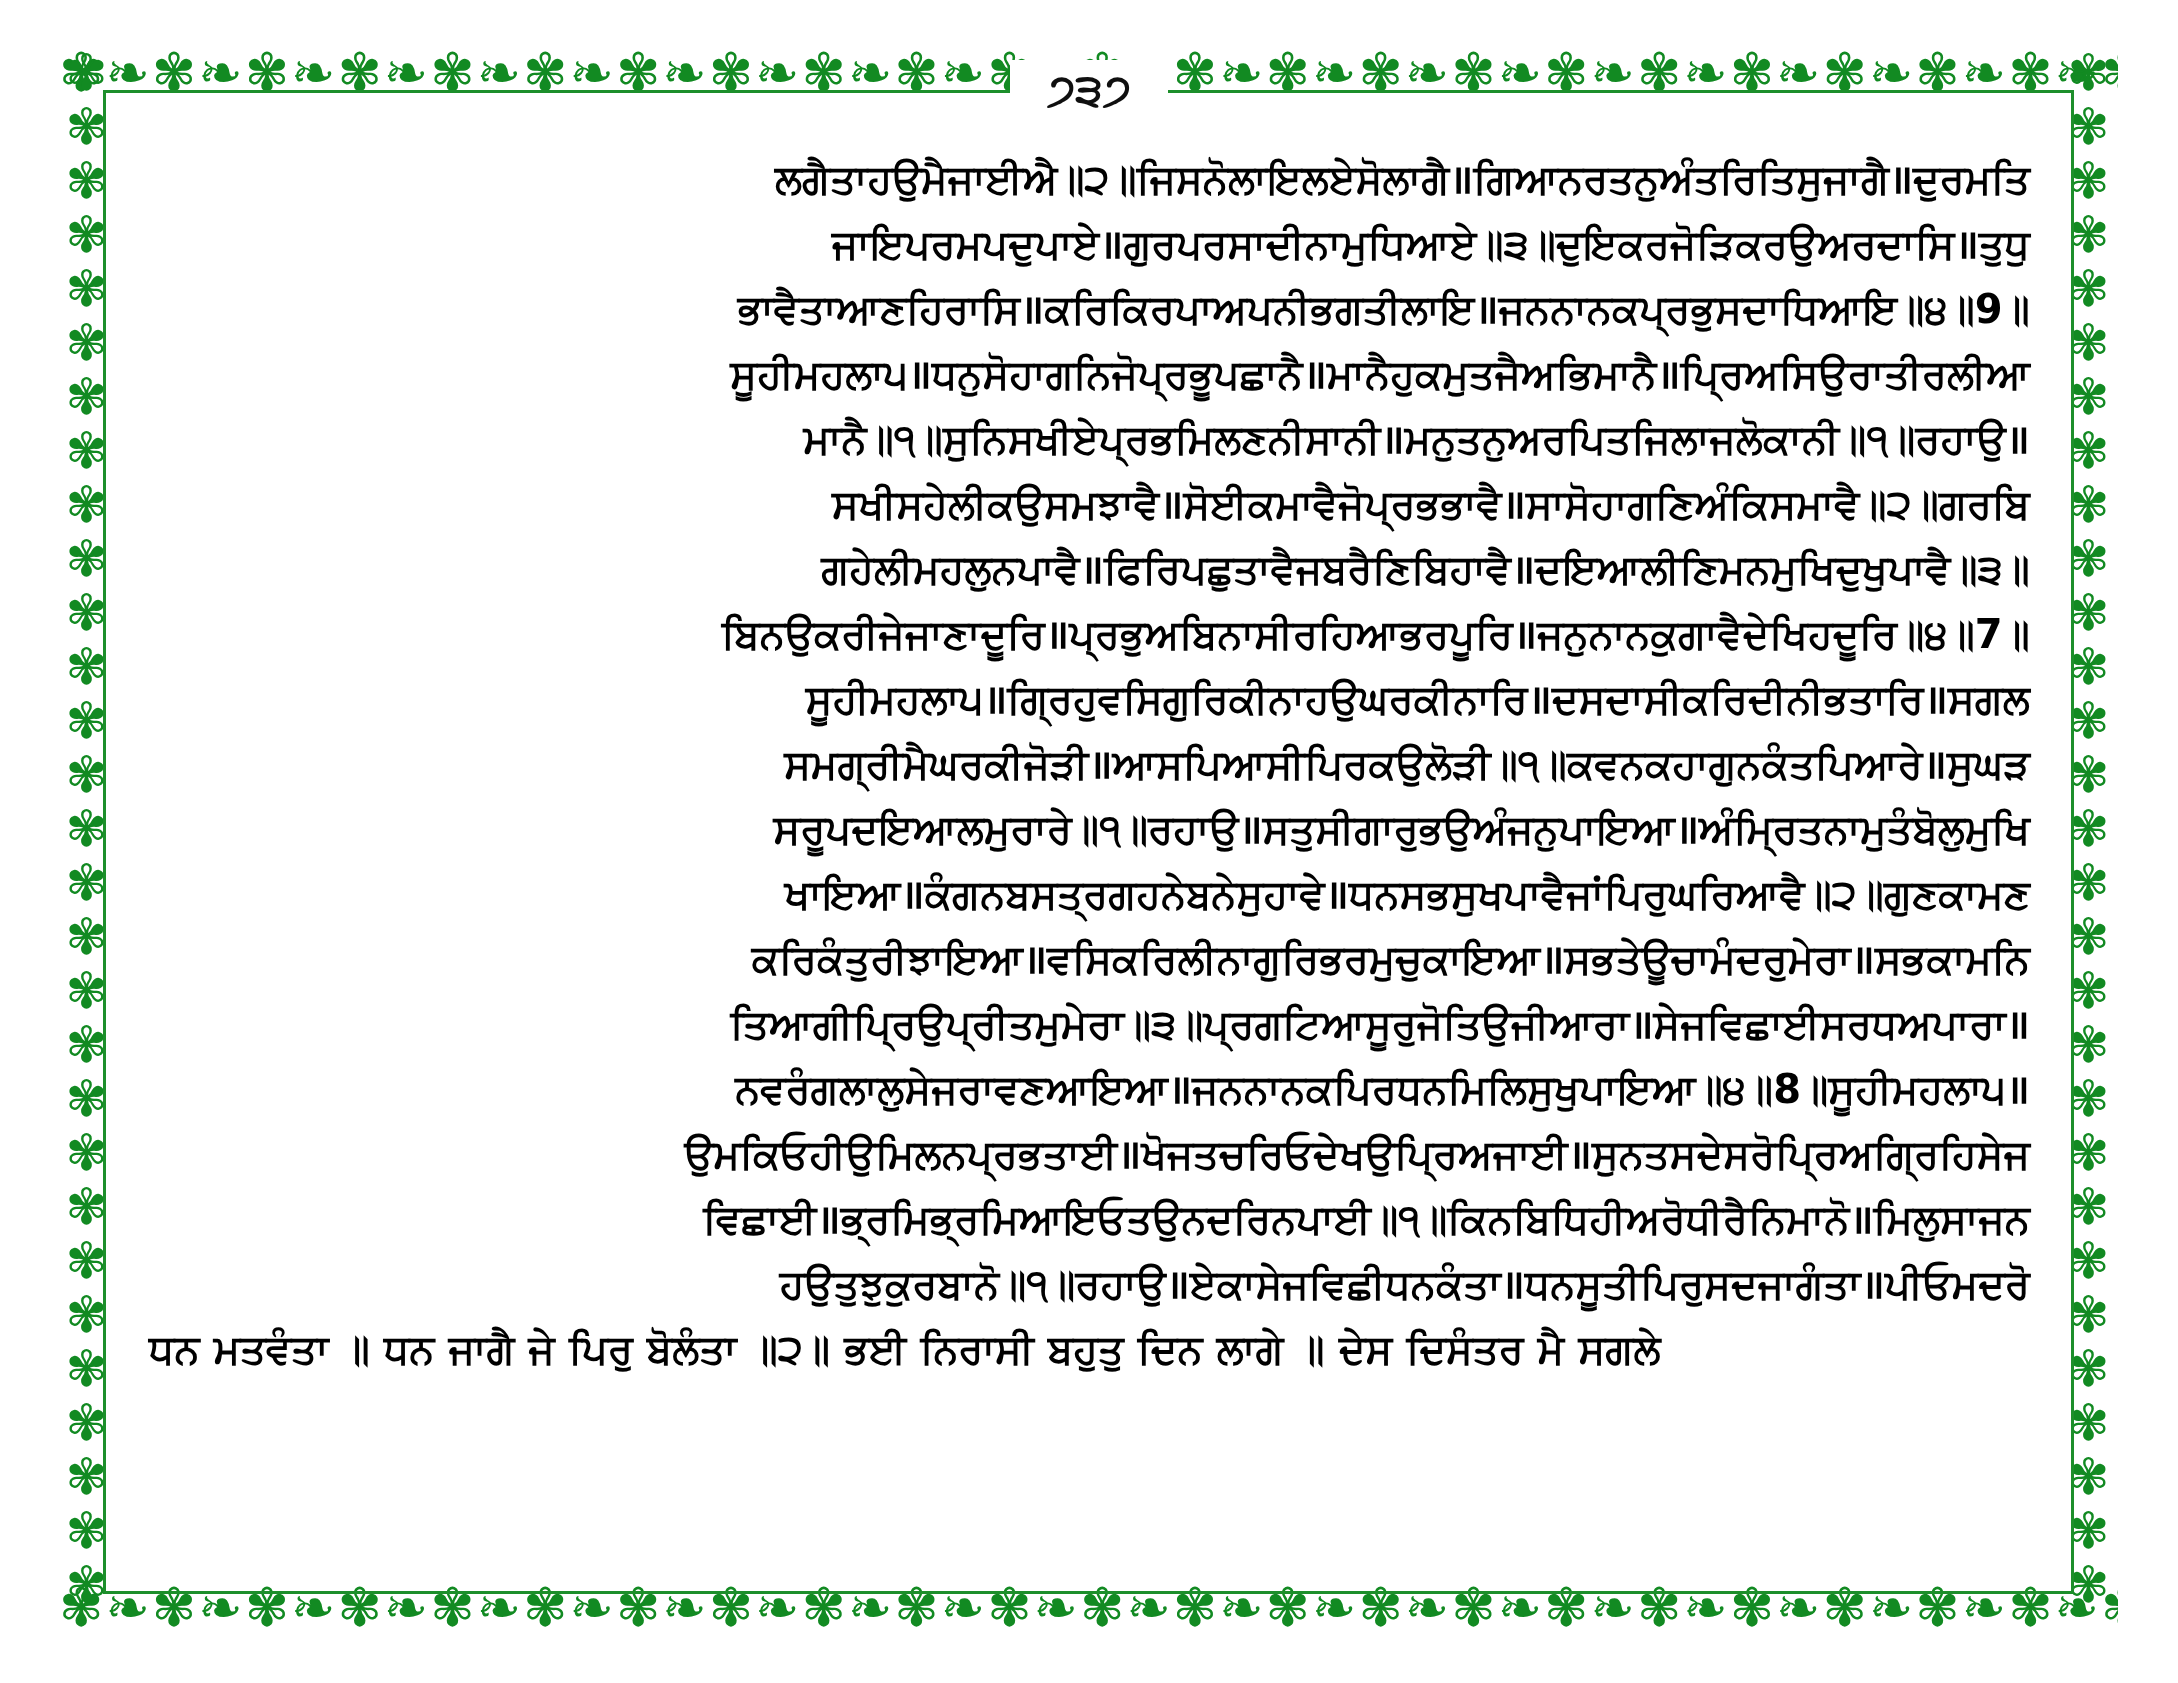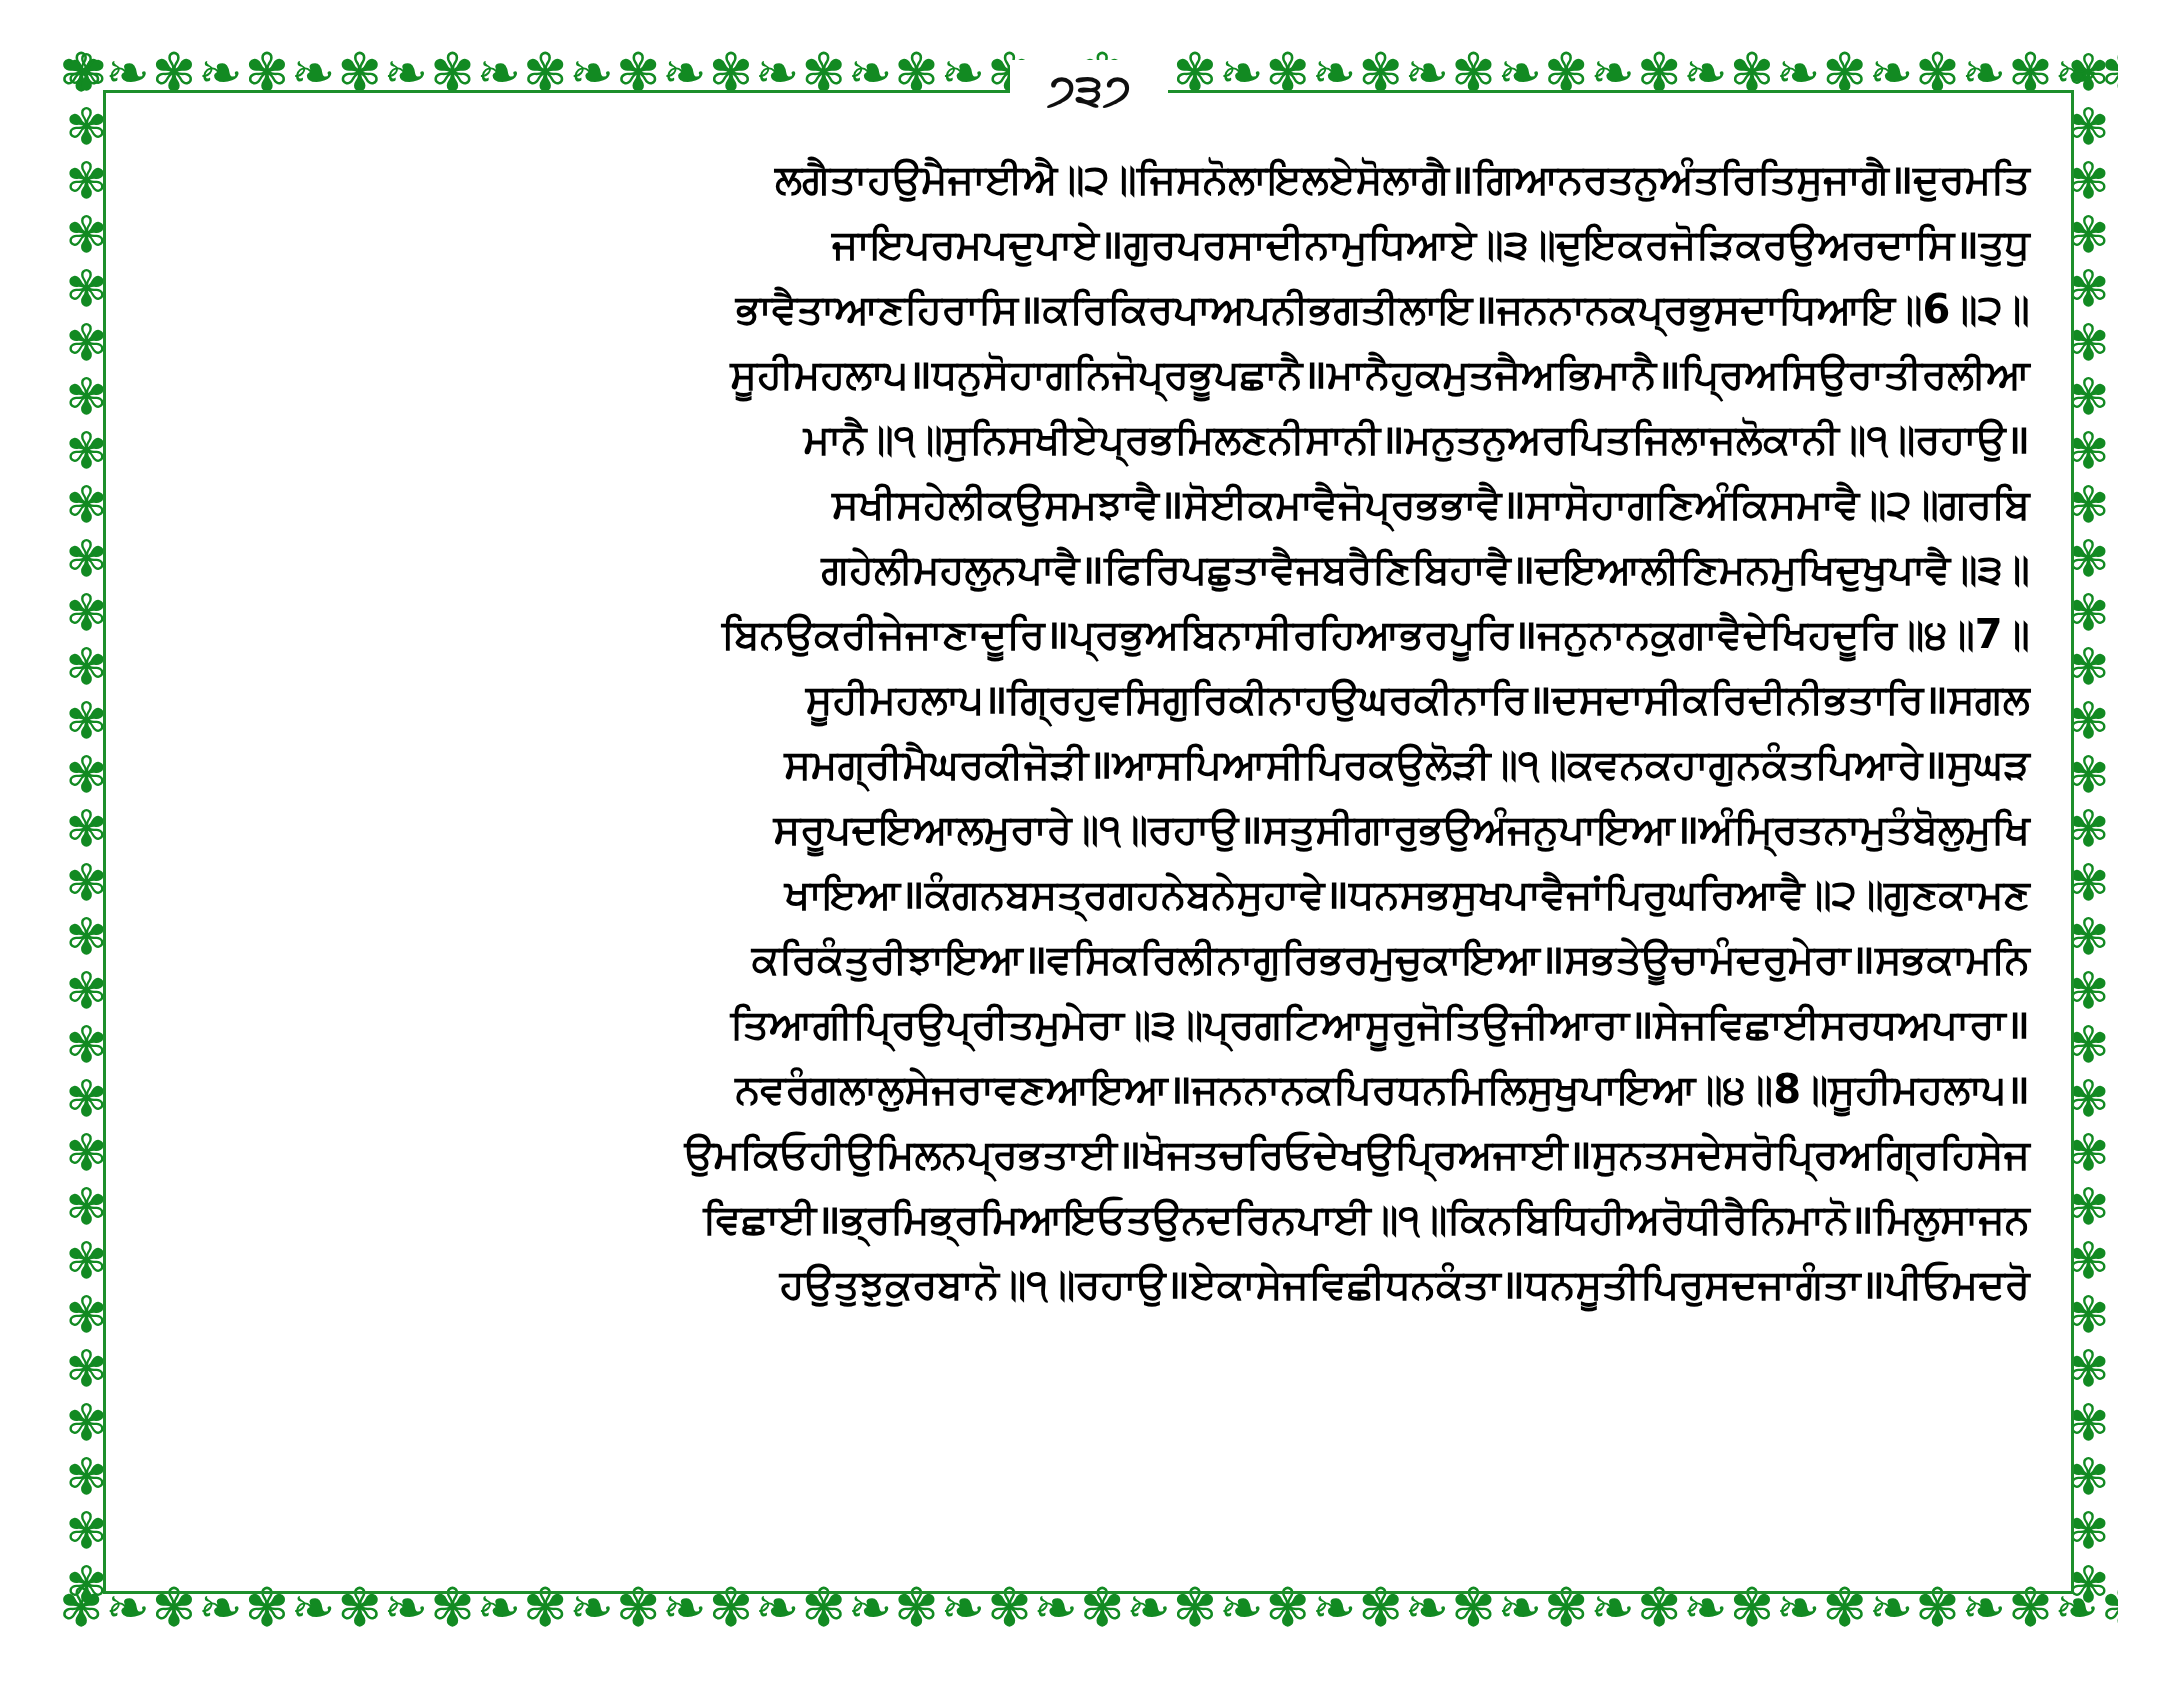--- a/index.html
+++ b/index.html
@@ -257,7 +257,7 @@
         <span>ਪ੍ਰਭੁ</span>
         <span>ਸਦਾ</span>
         <span>ਧਿਆਇ</span>
-        <span>॥6॥੨॥</span>
+        <span>॥੪॥9॥</span>
       </div>
       <div class="ln stretch">
         <span>ਸੂਹੀ</span>

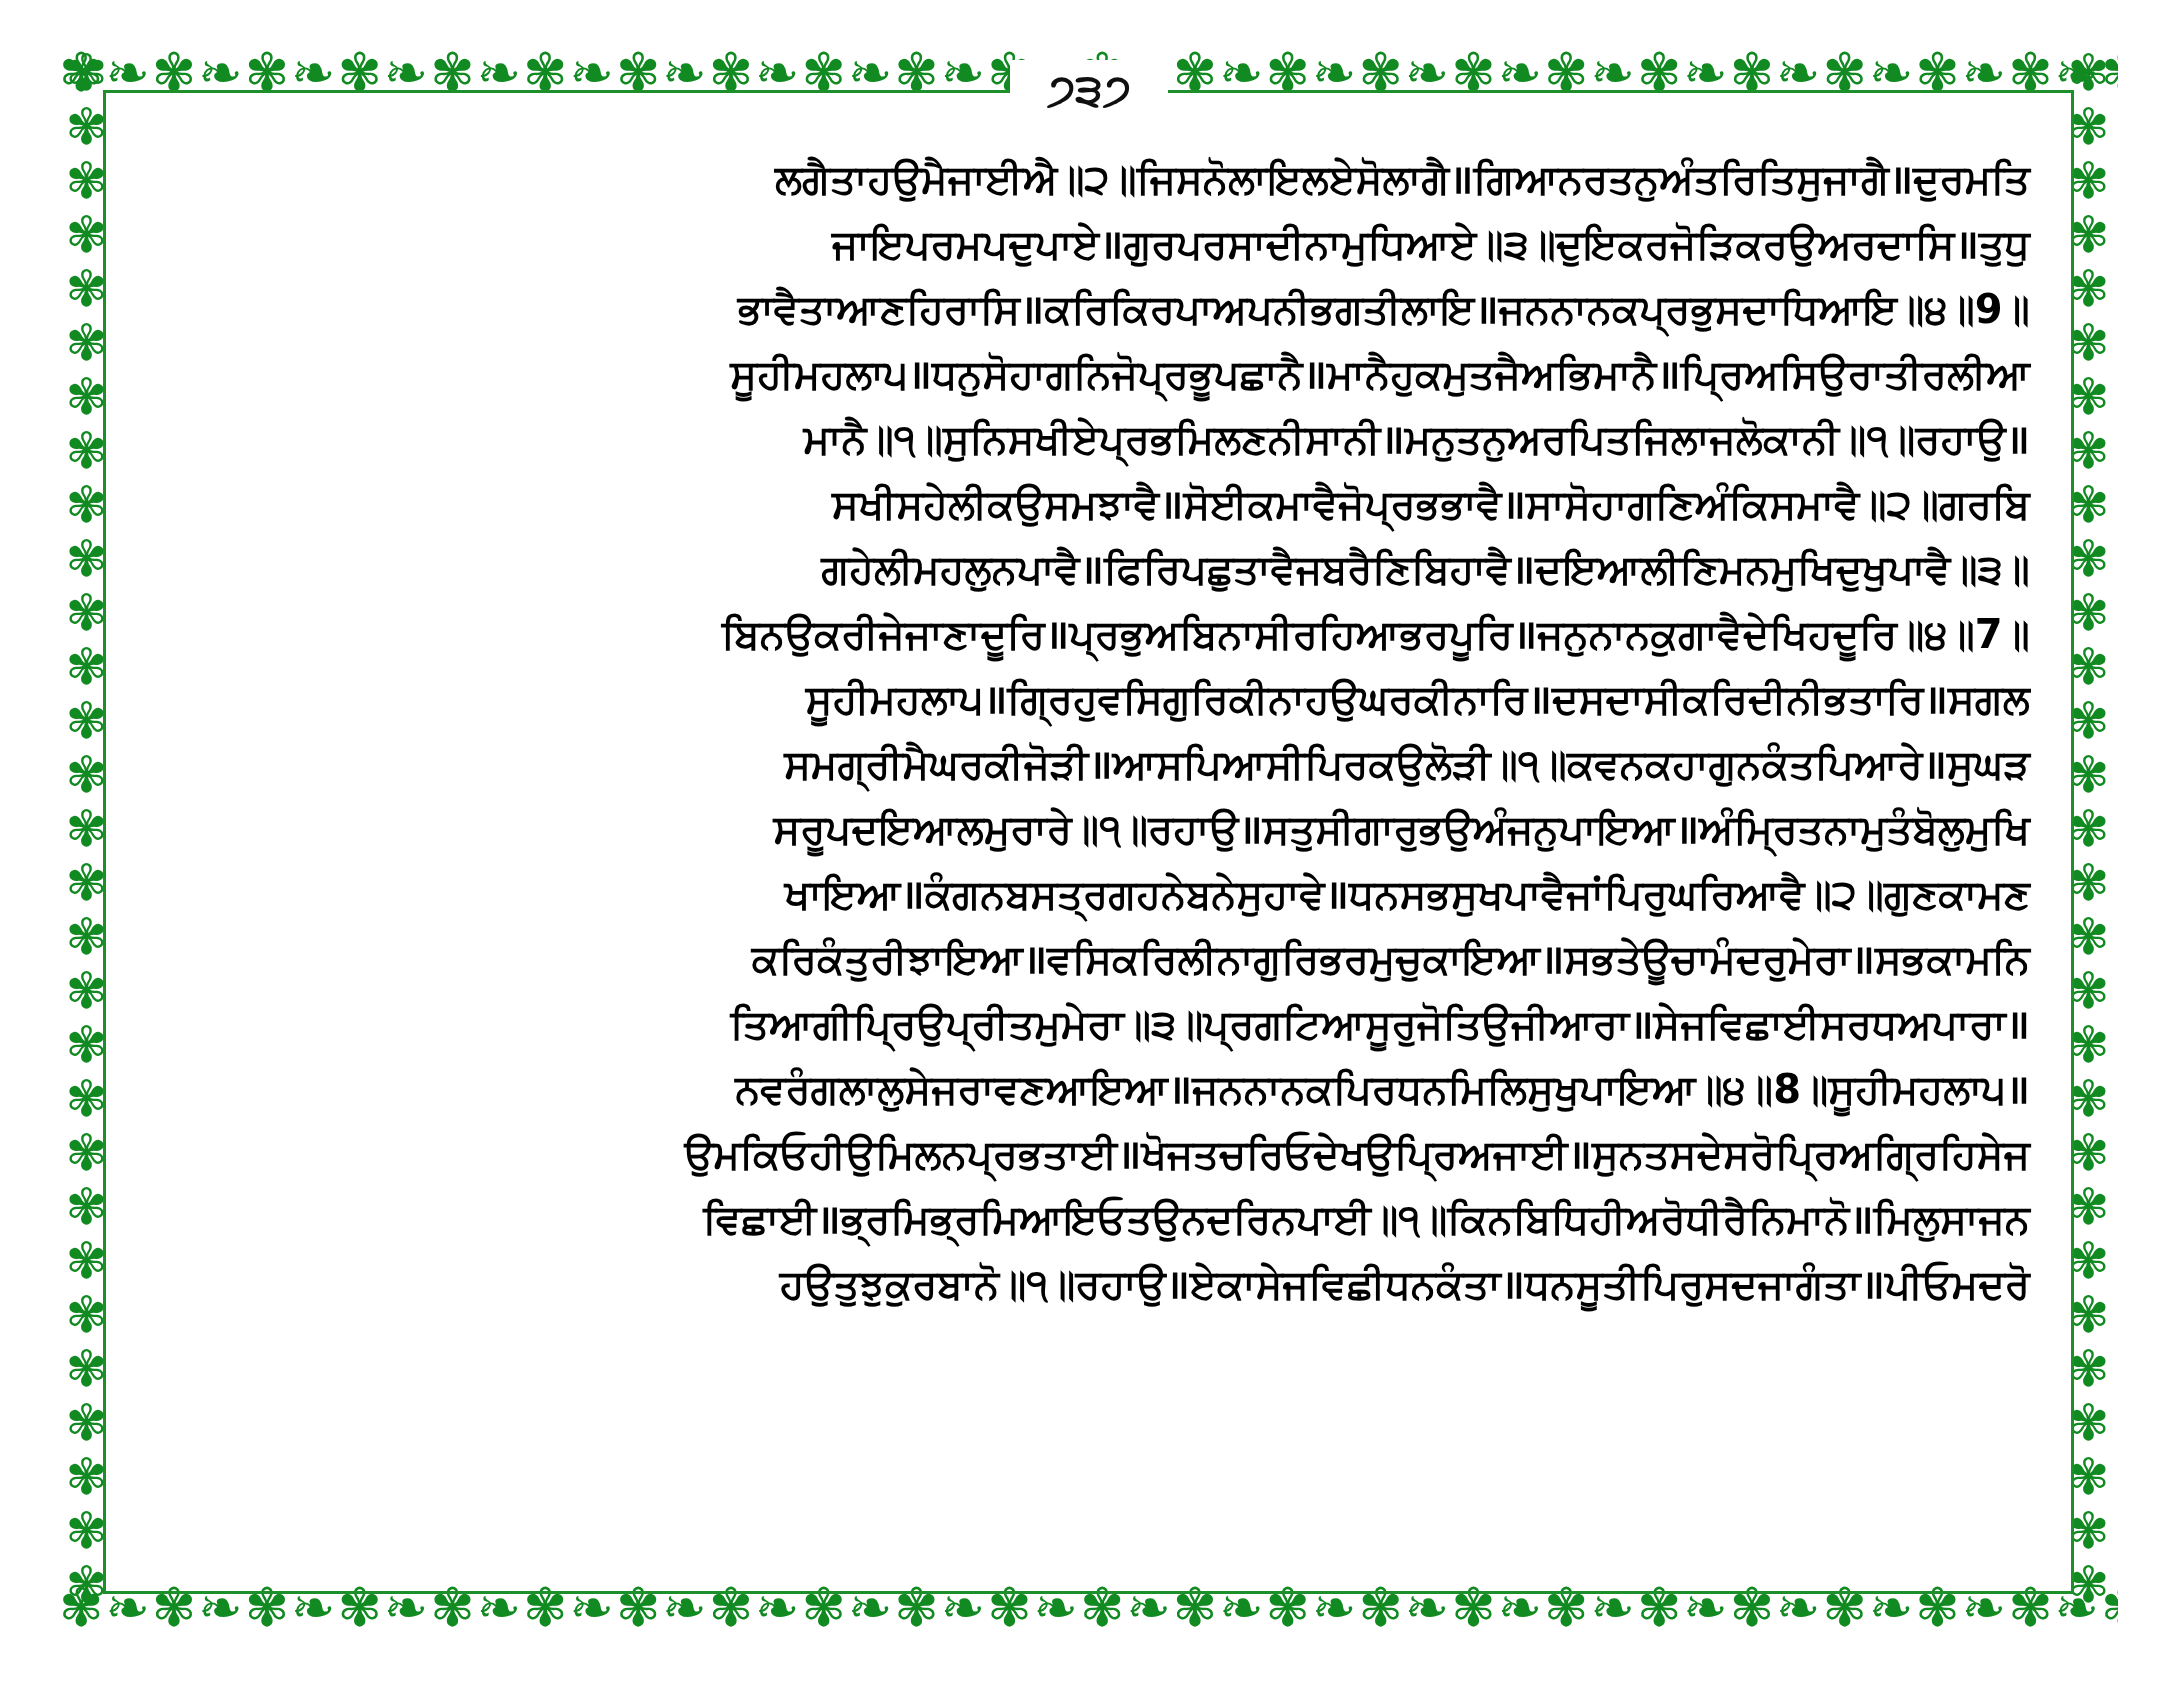--- a/index.html
+++ b/index.html
@@ -557,6 +557,7 @@
         <span>ਪੀਓ</span>
         <span>ਮਦਰੋ</span>
       </div>
+      <div class="ln">ਧਨ ਮਤਵੰਤਾ ॥ ਧਨ ਜਾਗੈ ਜੇ ਪਿਰੁ ਬੋਲੰਤਾ ॥੨॥ ਭਈ ਨਿਰਾਸੀ ਬਹੁਤੁ ਦਿਨ ਲਾਗੇ ॥ ਦੇਸ ਦਿਸੰਤਰ ਮੈ ਸਗਲੇ</div>
     </div>
 
 </div>

